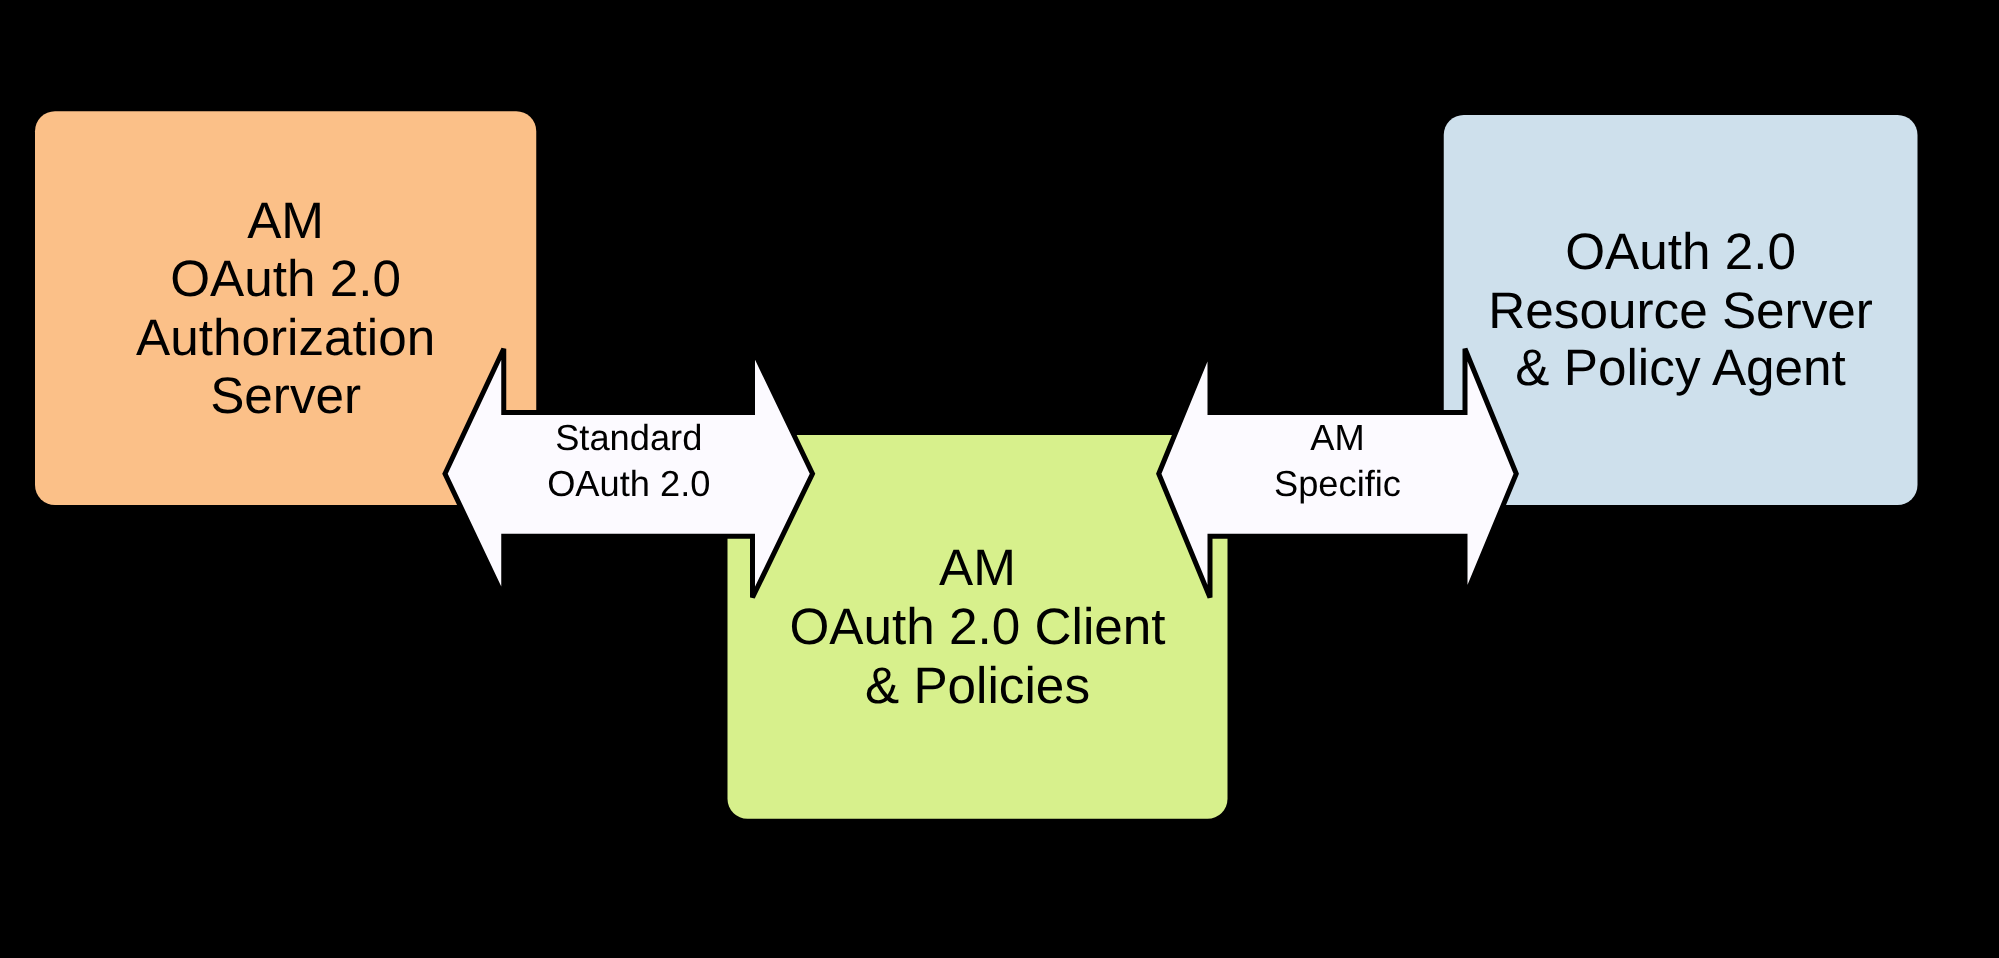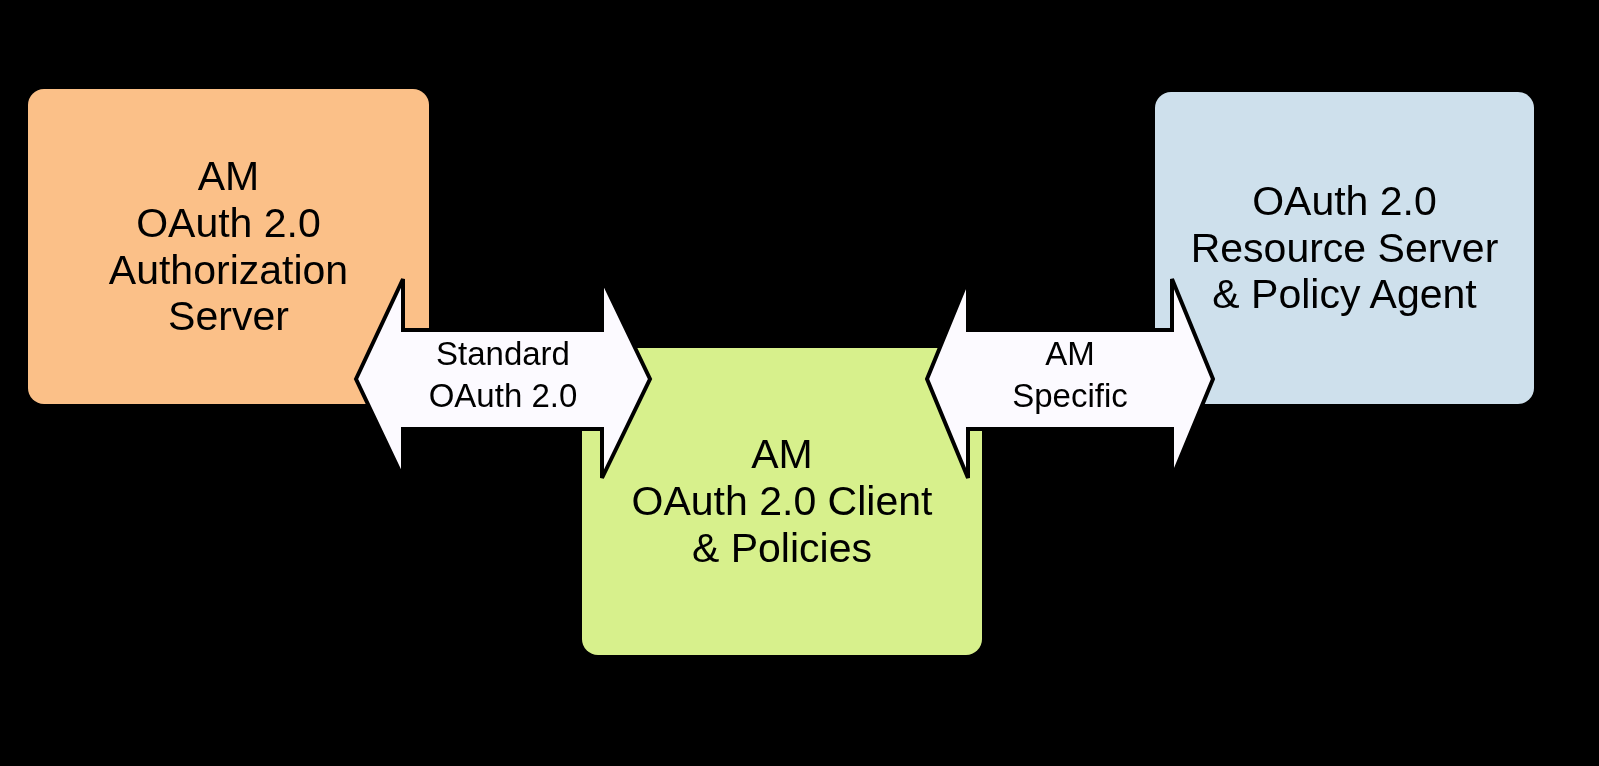--- a/index.html
+++ b/index.html
@@ -69,7 +69,7 @@
     position: absolute;
     text-align: center;
     color: #000000;
-    font-size: 33px;
+    font-size: 29px;
     line-height: 1.28;
     white-space: pre-line;
     z-index: 3;

